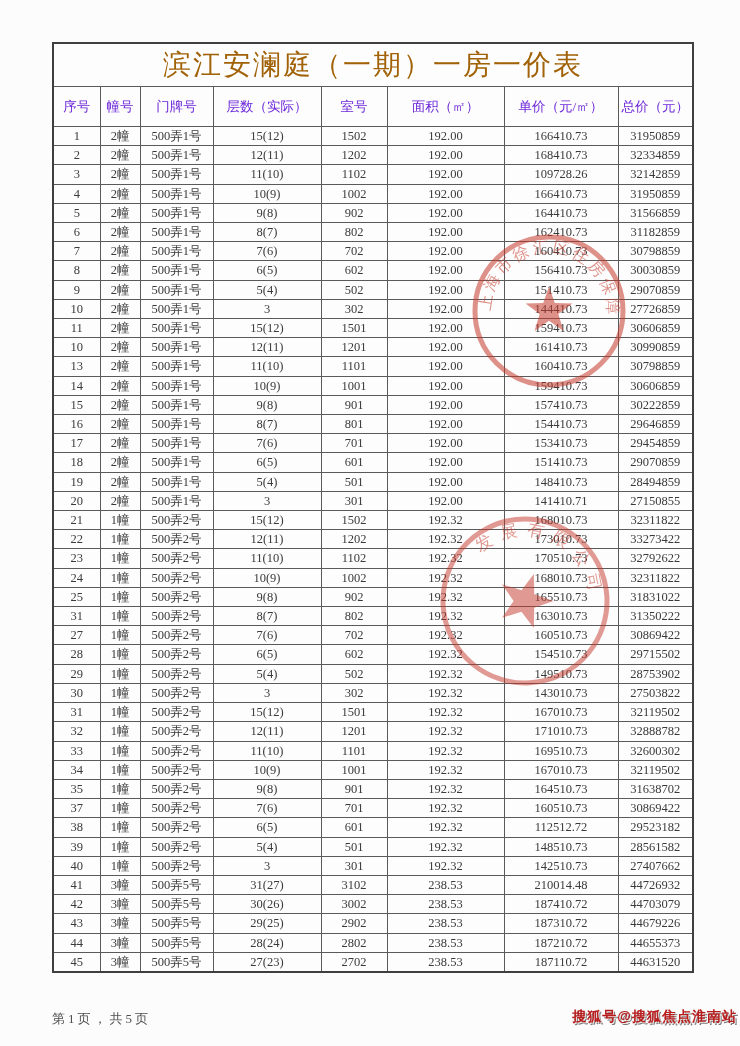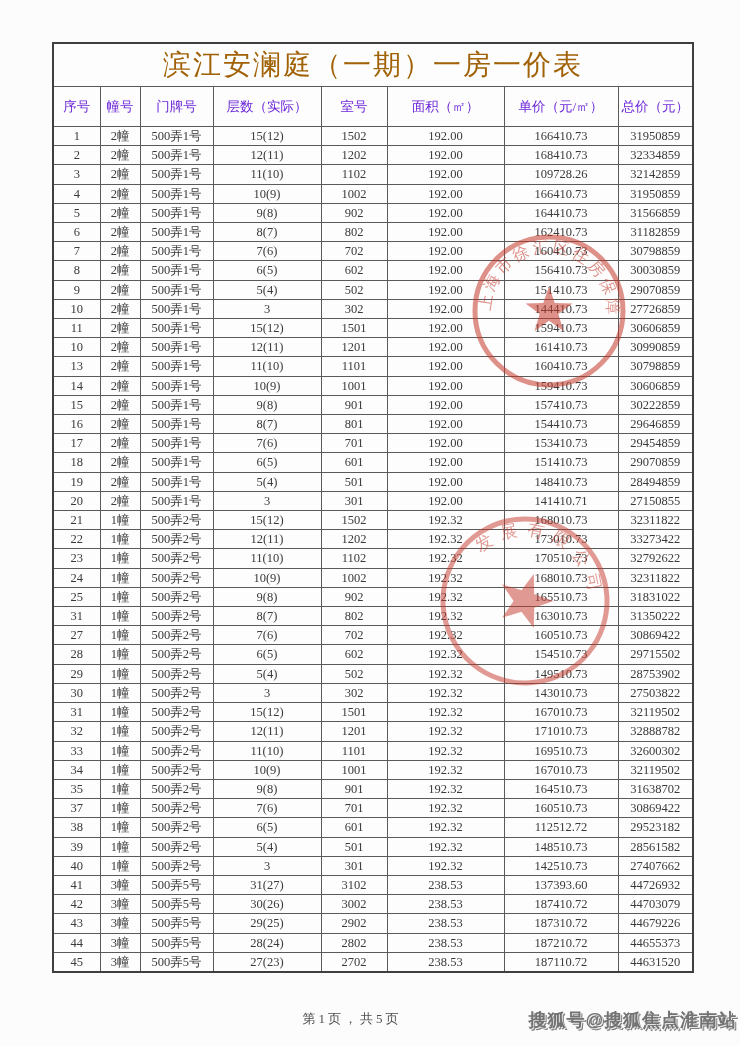--- a/index.html
+++ b/index.html
@@ -472,7 +472,7 @@
         <td>31(27)</td>
         <td>3102</td>
         <td>238.53</td>
-        <td>137393.60</td>
+        <td>210014.48</td>
         <td>44726932</td>
       </tr>
       <tr>

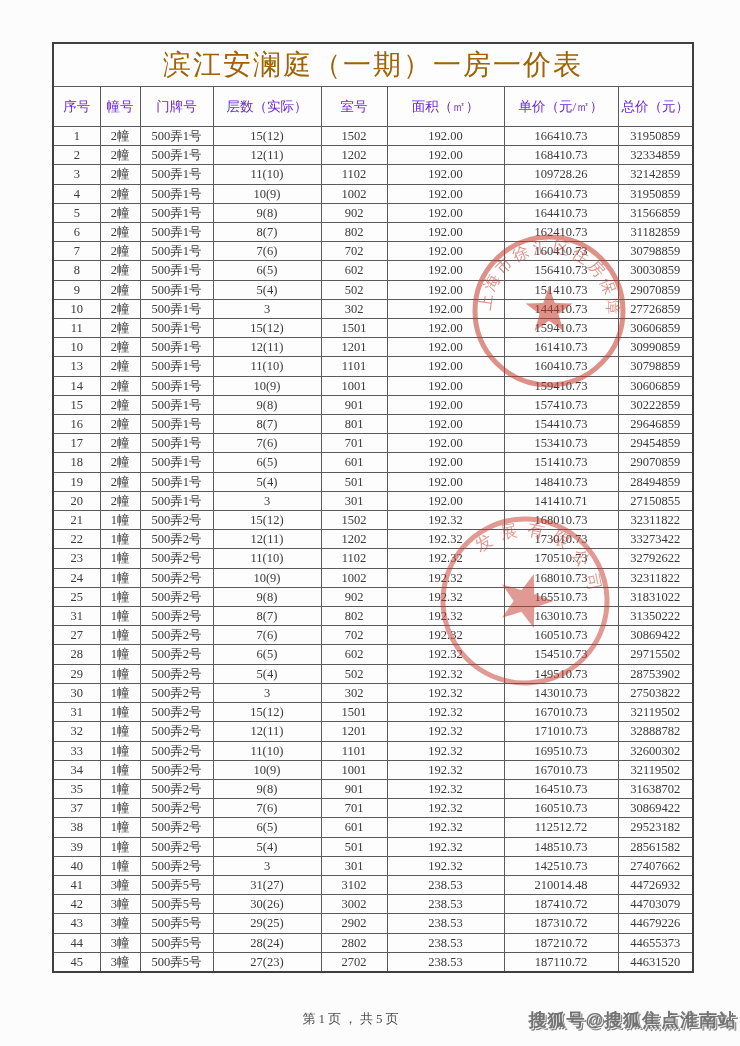--- a/index.html
+++ b/index.html
@@ -33,7 +33,7 @@
   }
   .page-info{
     position:absolute;left:52px;top:1010px;width:600px;
-    text-align:center;font-size:13px;letter-spacing:3px;color:#4f4f4f;
+    text-align:left;font-size:13px;letter-spacing:3px;color:#4f4f4f;
   }
   .watermark{
     position:absolute;right:3px;top:1008px;

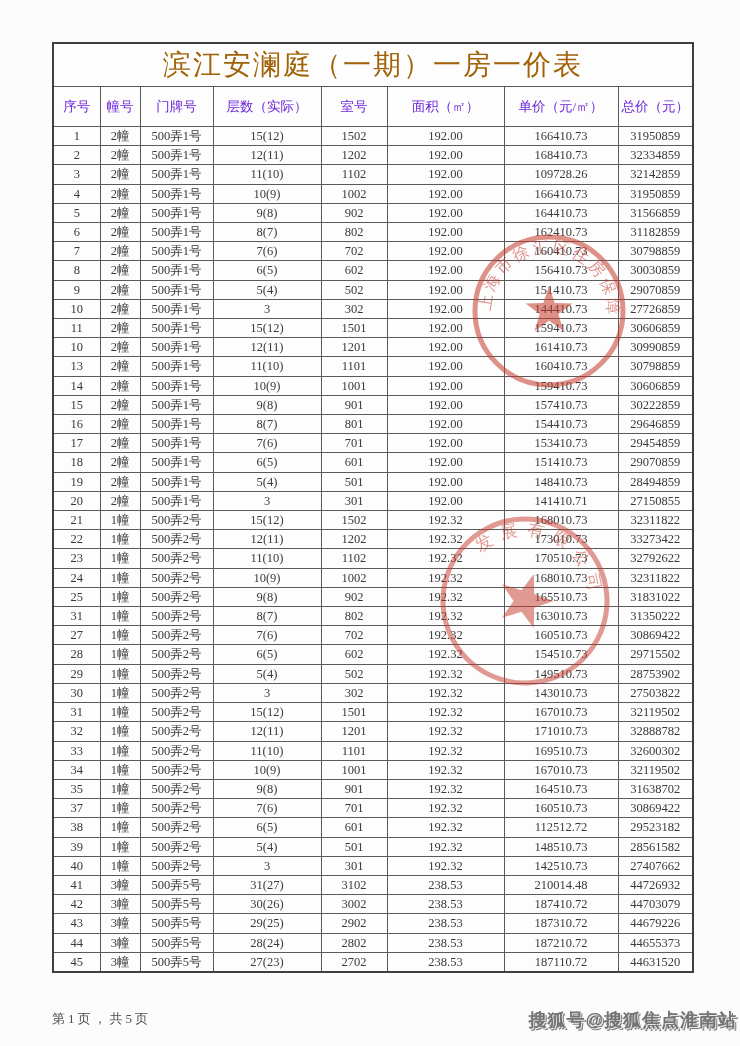--- a/index.html
+++ b/index.html
@@ -38,8 +38,8 @@
   .watermark{
     position:absolute;right:3px;top:1008px;
     font-family:"Liberation Sans","DejaVu Sans",sans-serif;
-    font-size:18px;font-weight:bold;letter-spacing:1px;
-    color:#737373;
+    font-size:14px;font-weight:bold;letter-spacing:1px;
+    color:#b91c1c;
     text-shadow:1px 1px 0 #e8e8e8, 2px 2px 0 #7a7a7a;
   }
   .stamp{position:absolute;pointer-events:none;}

